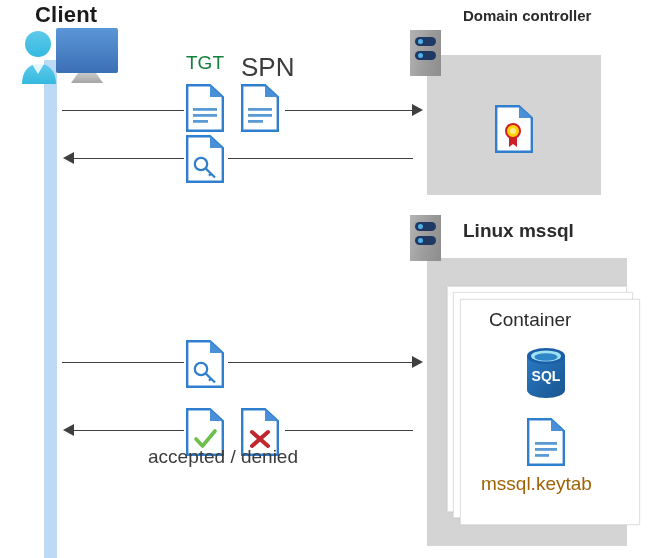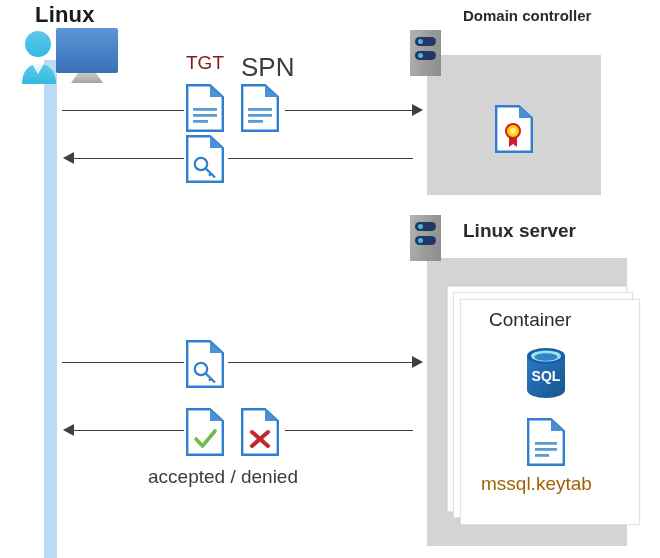--- a/index.html
+++ b/index.html
@@ -49,7 +49,7 @@
 </head>
 <body>
 
-<div class="abs lbl-client">Linux</div>
+<div class="abs lbl-client">Client</div>
 
 <div class="abs lifeline"></div>
 

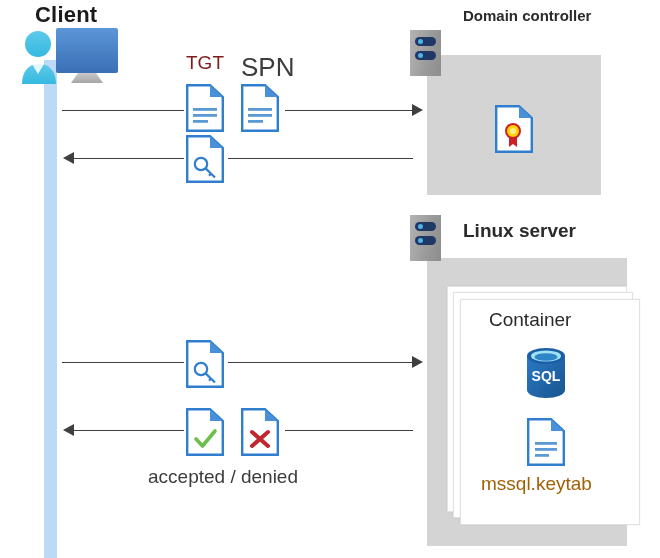--- a/index.html
+++ b/index.html
@@ -14,7 +14,7 @@
   .lbl-container{left:489px;top:309px;font-size:19px;font-weight:normal;color:#2b2b2b;}
   .lbl-keytab{left:481px;top:473px;font-size:19px;color:#a16207;}
   .lbl-accdeny{left:148px;top:466px;font-size:19px;color:#3c3c3c;}
-  .lbl-tgt{left:186px;top:52px;font-size:19px;color:#7f1d1d;}
+  .lbl-tgt{left:186px;top:52px;font-size:19px;color:#15803d;}
   .lbl-spn{left:241px;top:52px;font-size:26px;color:#3c3c3c;}
 
   

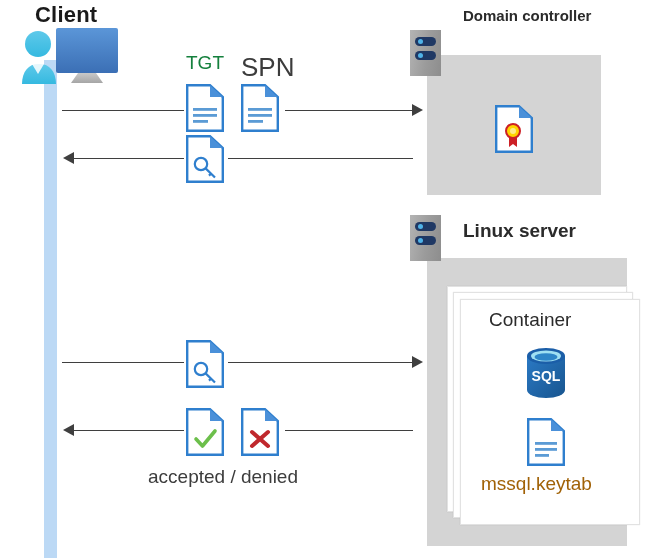--- a/index.html
+++ b/index.html
@@ -94,7 +94,7 @@
   </svg>
 </div>
 
-<div class="abs lbl-linux">Linux server</div>
+<div class="abs lbl-linux">Linux mssql</div>
 <div class="abs box-linux"></div>
 <div class="abs srv" style="left:410px;top:215px;">
   <div class="bar b1"></div>

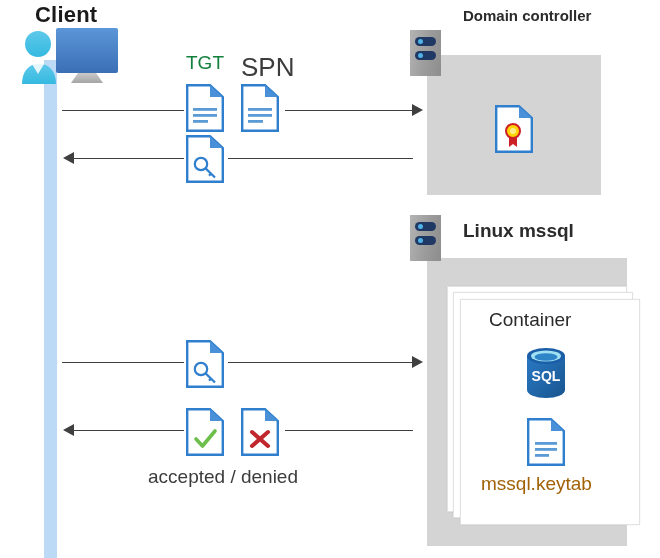--- a/index.html
+++ b/index.html
@@ -13,7 +13,7 @@
   .lbl-linux{left:463px;top:220px;font-size:19px;font-weight:bold;color:#2b2b2b;}
   .lbl-container{left:489px;top:309px;font-size:19px;font-weight:normal;color:#2b2b2b;}
   .lbl-keytab{left:481px;top:473px;font-size:19px;color:#a16207;}
-  .lbl-accdeny{left:148px;top:466px;font-size:19px;color:#3c3c3c;}
+  .lbl-accdeny{left:148px;top:446px;font-size:19px;color:#3c3c3c;}
   .lbl-tgt{left:186px;top:52px;font-size:19px;color:#15803d;}
   .lbl-spn{left:241px;top:52px;font-size:26px;color:#3c3c3c;}
 

